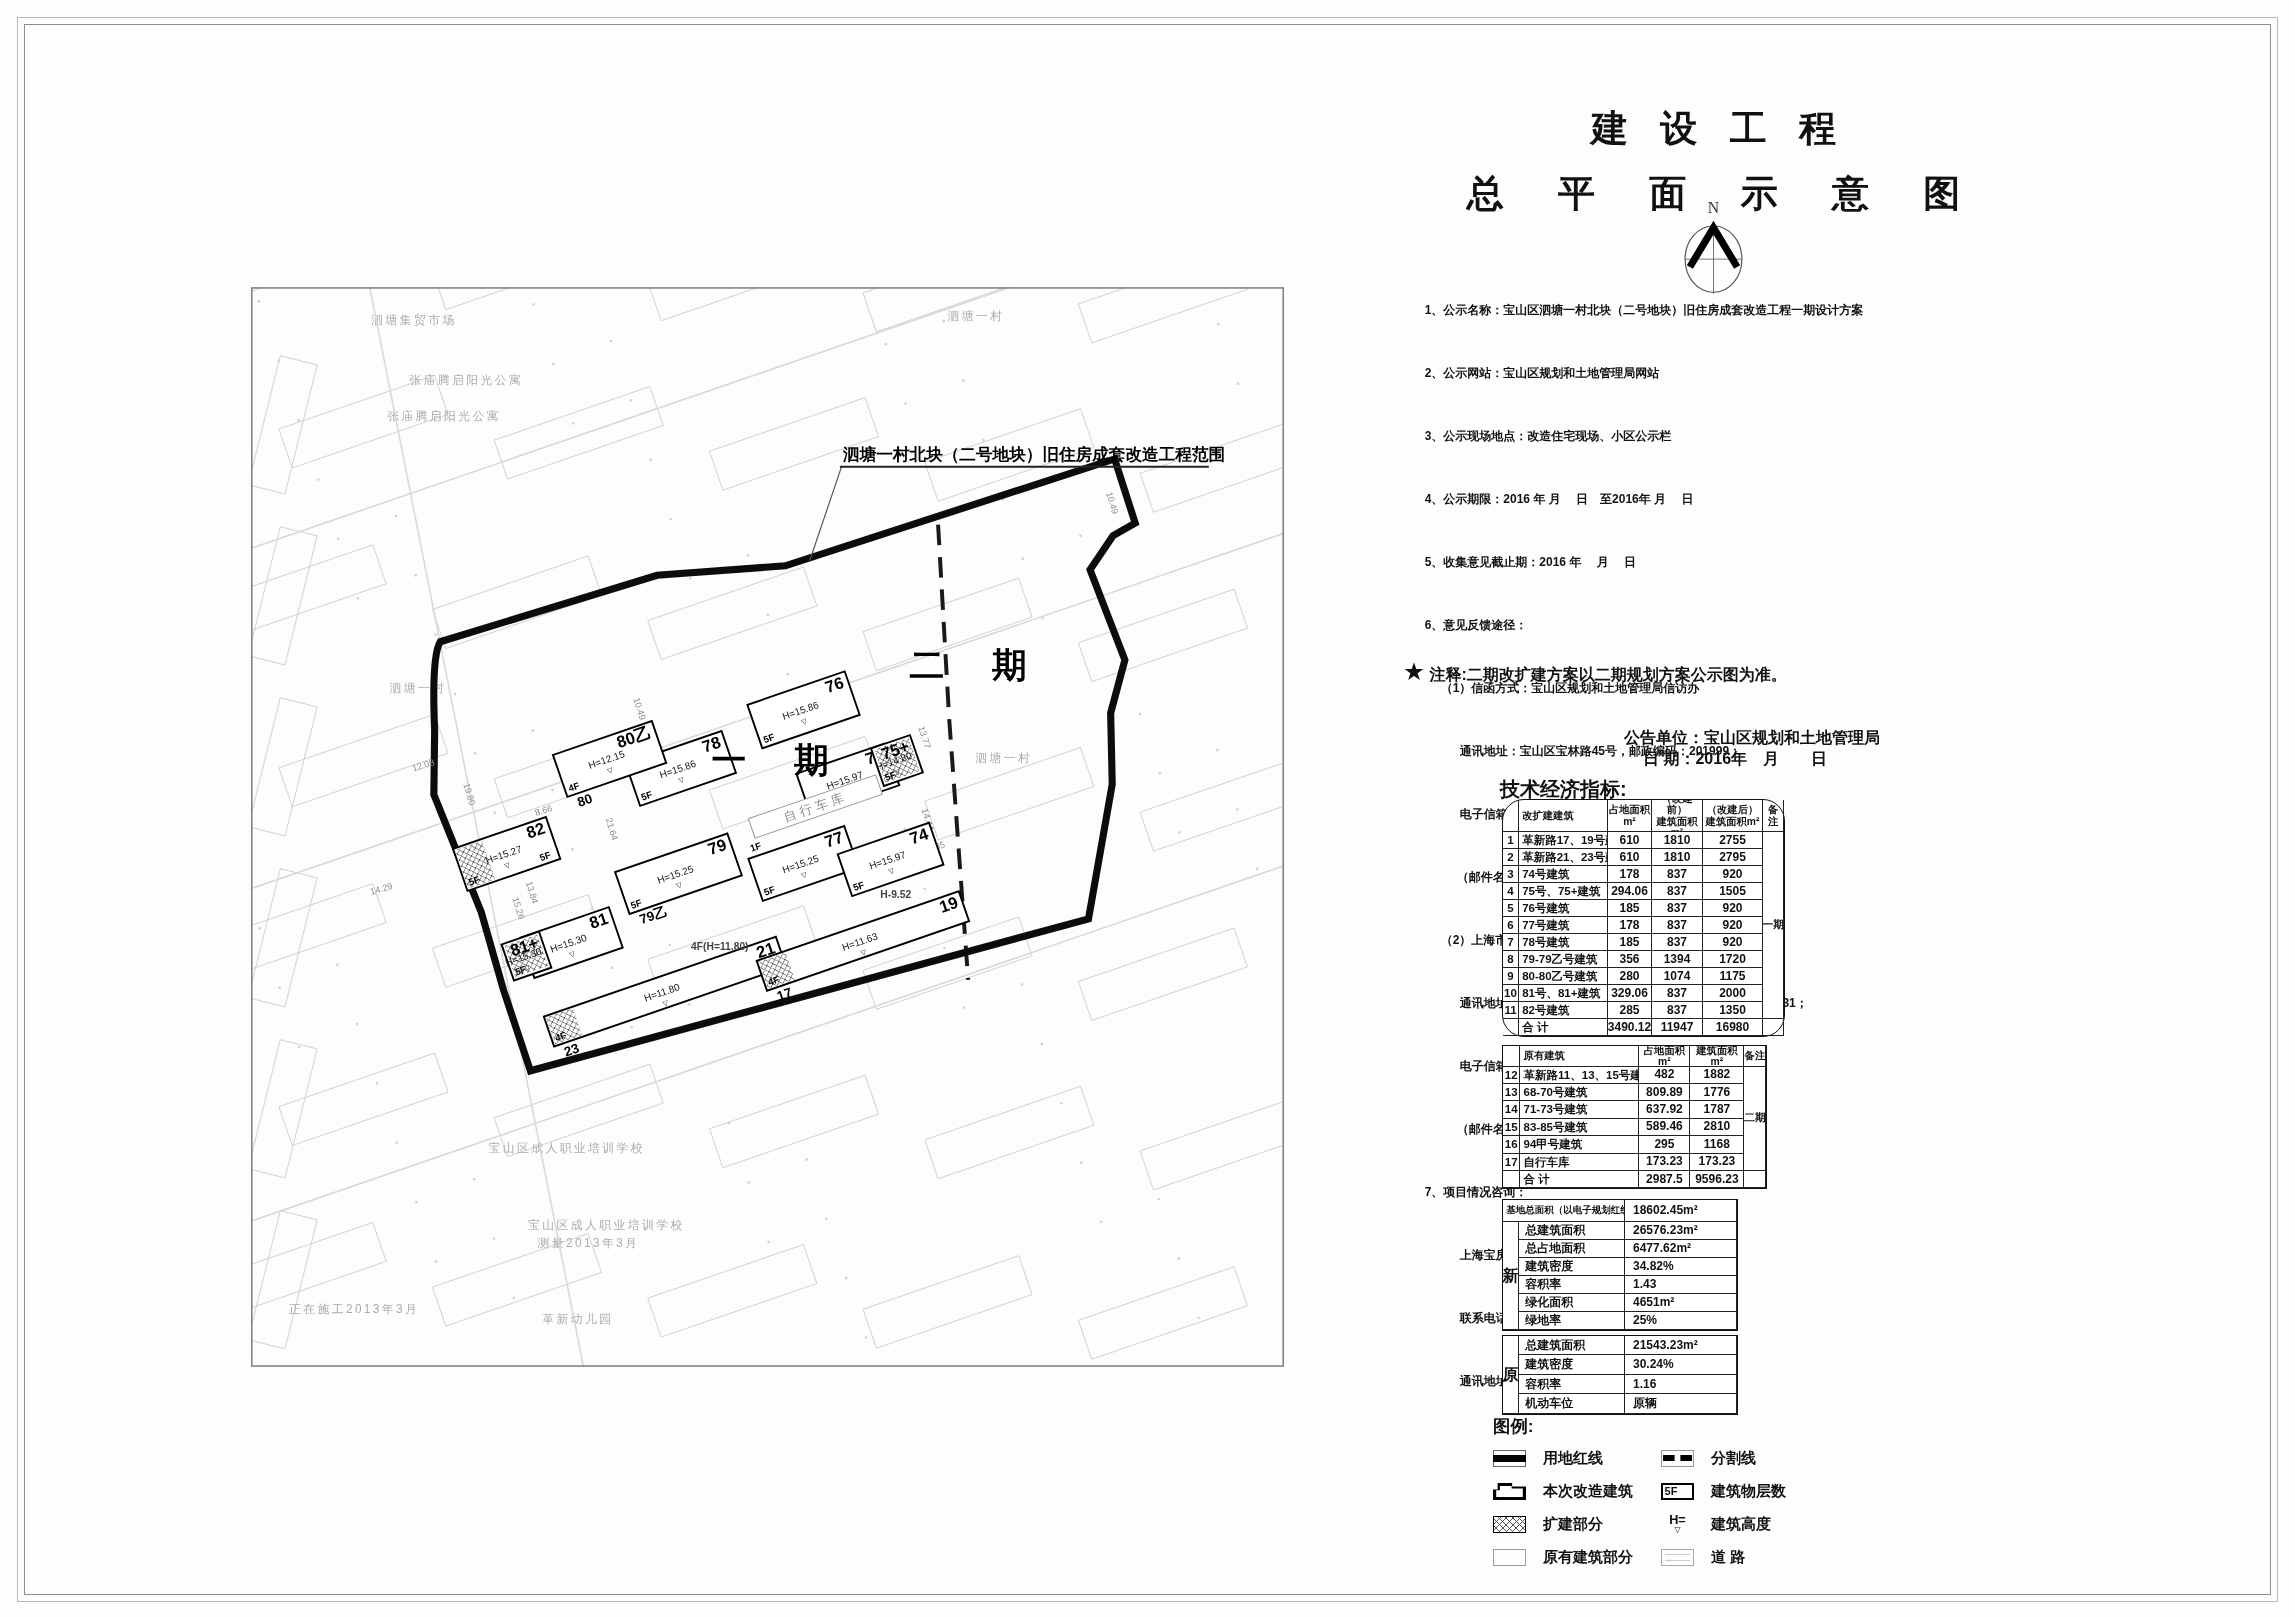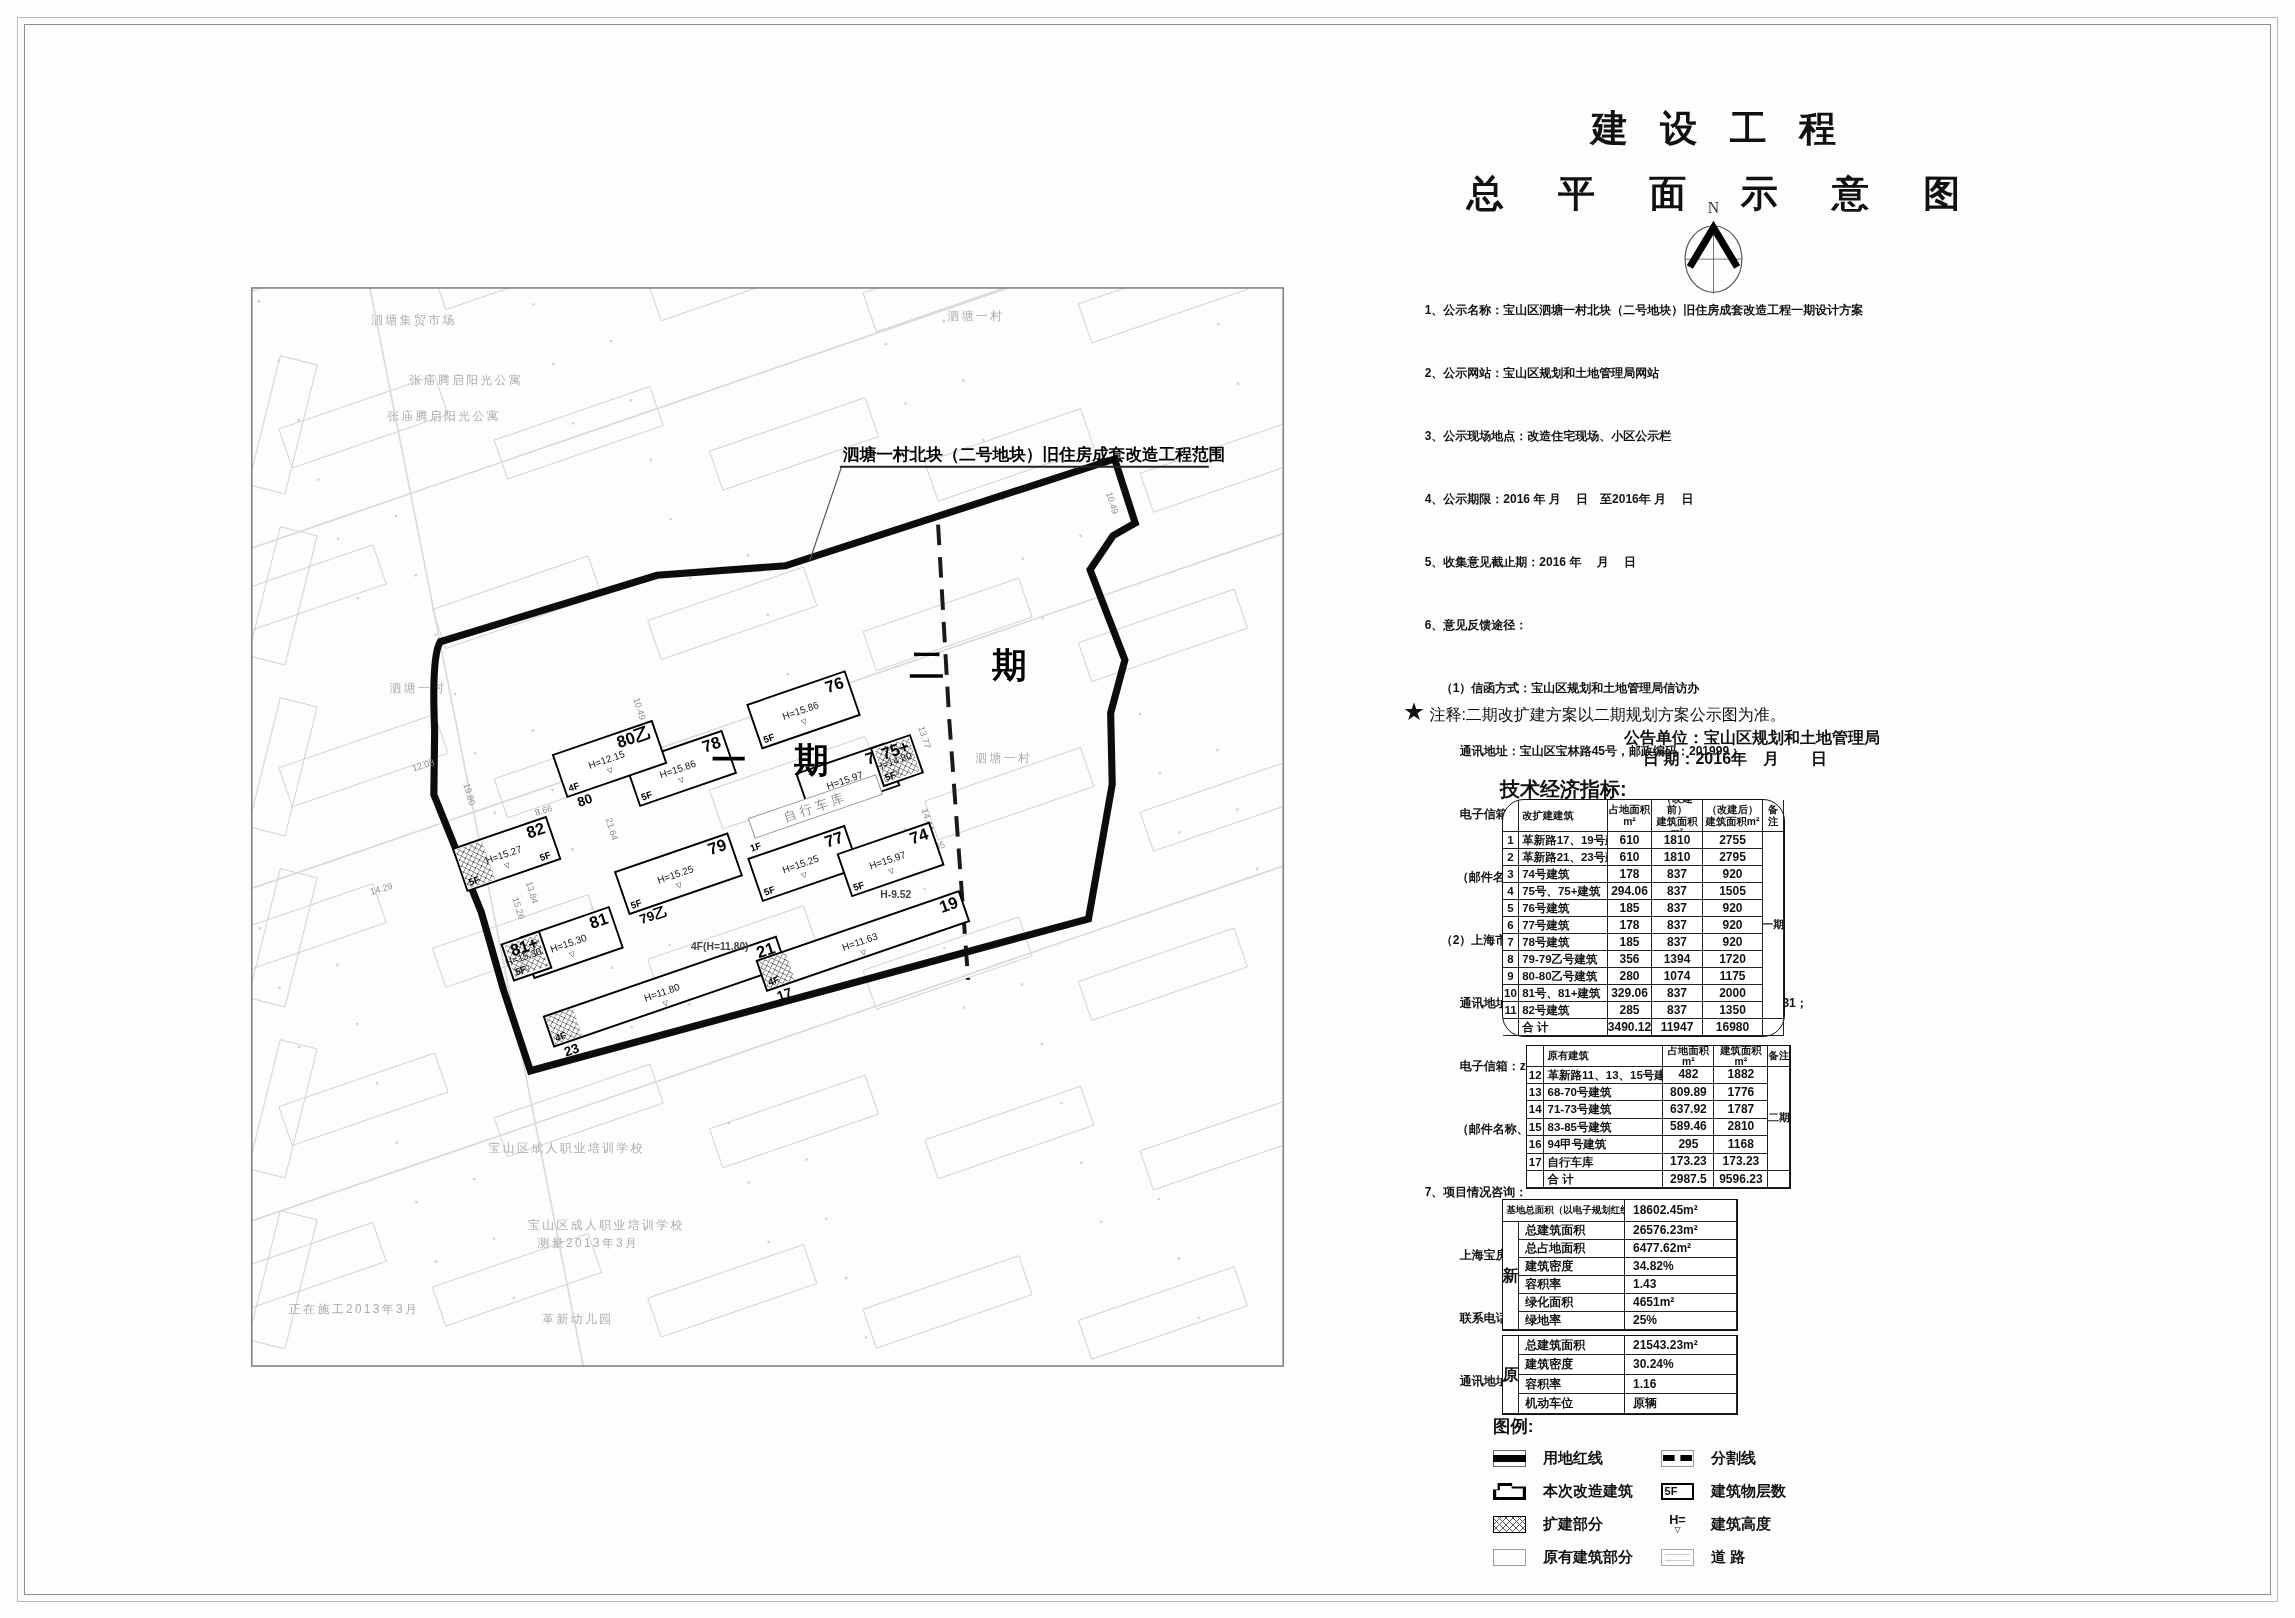--- a/index.html
+++ b/index.html
@@ -23,7 +23,7 @@
   .info{position:absolute;left:1398px;top:279px;width:697px;font-size:12px;
         font-weight:bold;line-height:21px;}
   .iline{white-space:pre;}
-  .star-note{position:absolute;left:1403px;top:697px;font-size:16px;font-weight:normal;}
+  .star-note{position:absolute;left:1403px;top:657px;font-size:16px;font-weight:bold;}
   .star-note::first-letter{font-size:24.5px;}
   .notice{position:absolute;left:1624px;top:727px;font-size:16px;font-weight:bold;line-height:21.4px;}
   .notice .n2{padding-left:19px;}

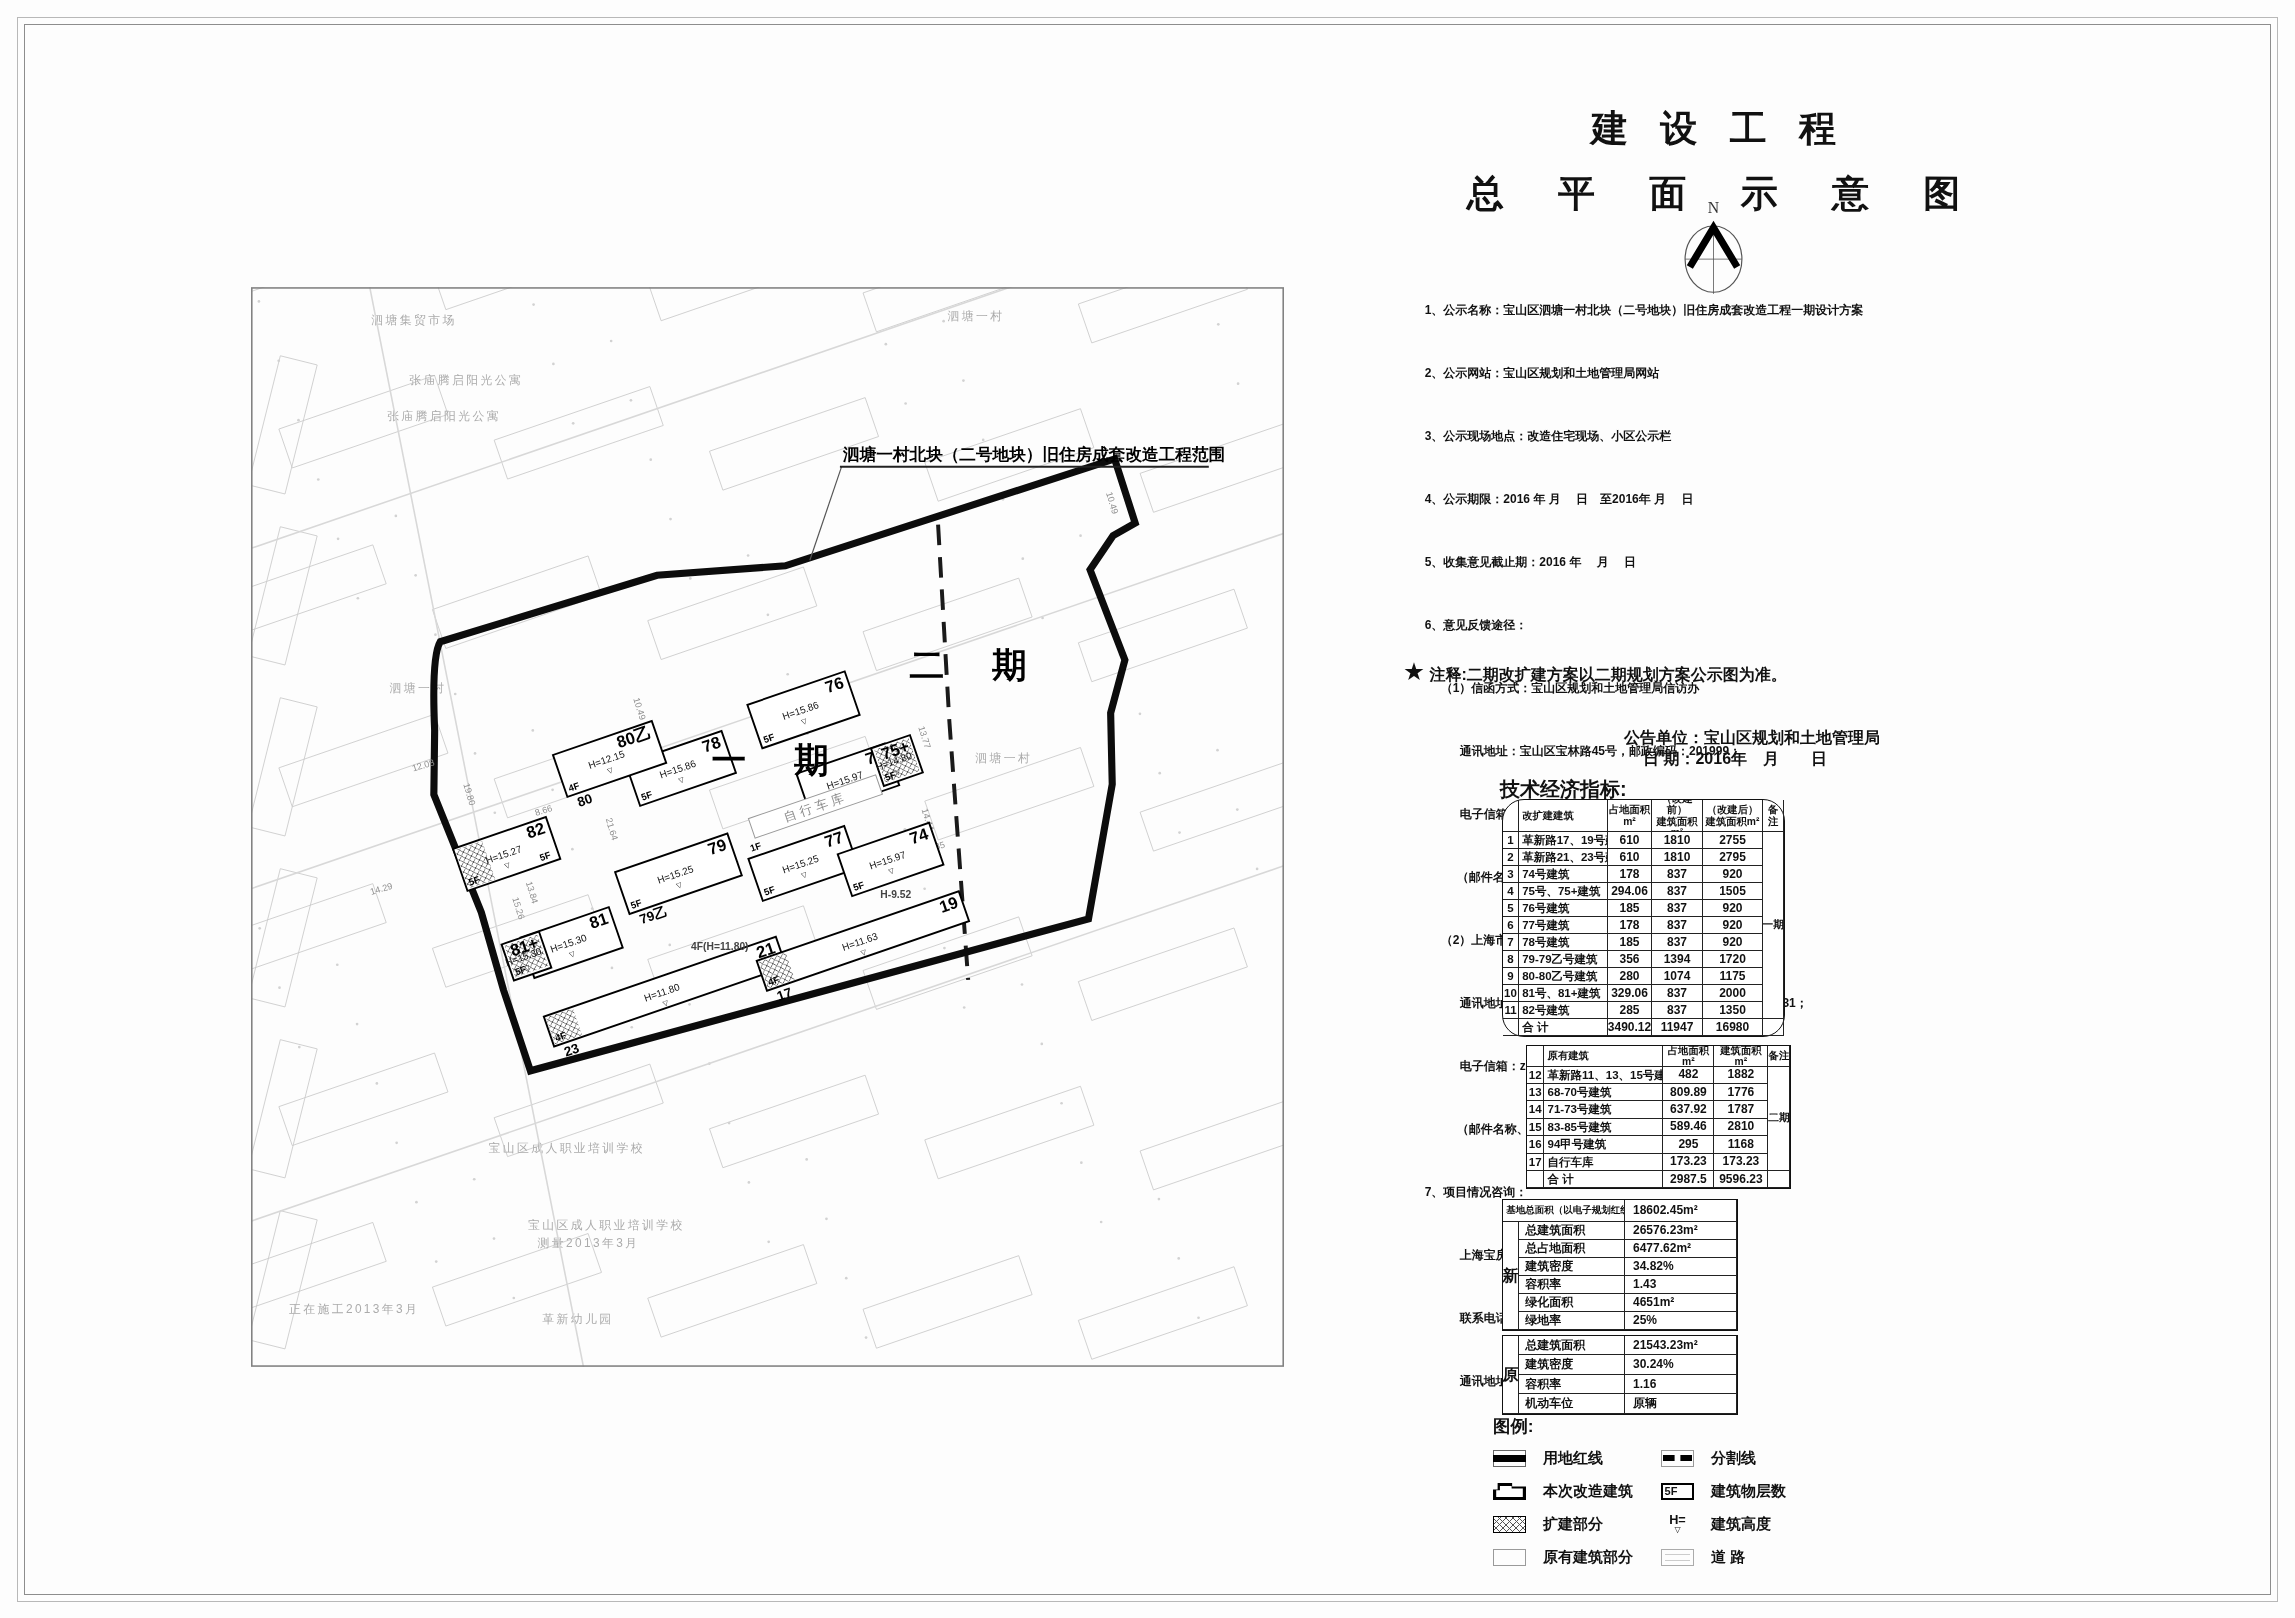--- a/index.html
+++ b/index.html
@@ -47,7 +47,7 @@
   #tbl1{left:1502px;top:799px;border-radius:22px;}
   #tbl1 .grid{grid-template-columns:16px 89px 44px 51px 60px 21.4px;grid-template-rows:32px repeat(12,17px);}
   #tbl1 .remark{grid-column:6;grid-row:2 / span 11;}
-  #tbl2{left:1502px;top:1045px;margin-left:24px;}
+  #tbl2{left:1502px;top:1045px;}
   #tbl2 .grid{grid-template-columns:17.4px 119px 51px 54px 22px;grid-template-rows:20.6px repeat(7,17.4px);}
   #tbl2 .remark{grid-column:5;grid-row:2 / span 6;}
   #tbl3{left:1502px;top:1199px;}

